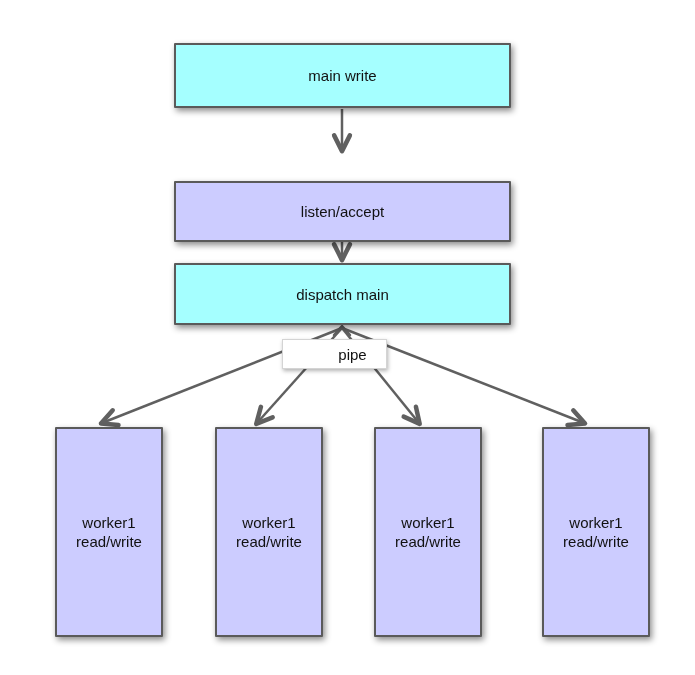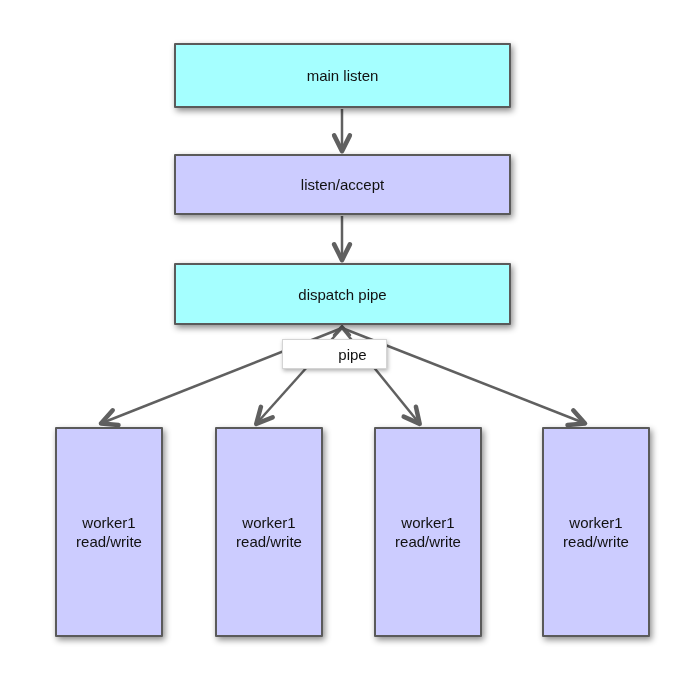--- a/index.html
+++ b/index.html
@@ -84,7 +84,7 @@
   </svg>
 
   <div class="box" id="node-main" style="background: rgb(165, 255, 255);">
-    <span class="label">main listen</span>
+    <span class="label">main write</span>
   </div>
 
   <div class="box" id="node-listen" style="background: rgb(204, 204, 255);">

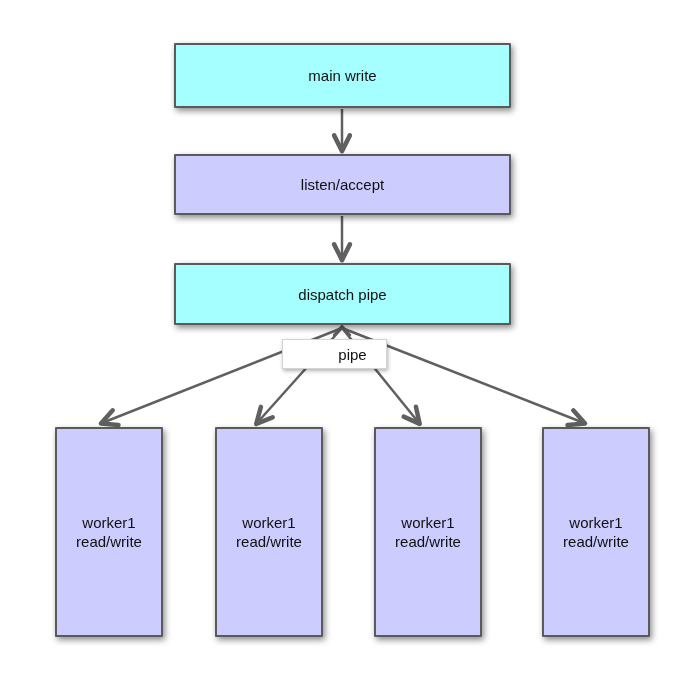--- a/index.html
+++ b/index.html
@@ -87,7 +87,7 @@
     <span class="label">main write</span>
   </div>
 
-  <div class="box" id="node-listen" style="background: rgb(204, 204, 255);">
+  <div class="box" id="node-listen" style="background: rgb(204, 204, 255); margin-top: 27px;">
     <span class="label">listen/accept</span>
   </div>
 

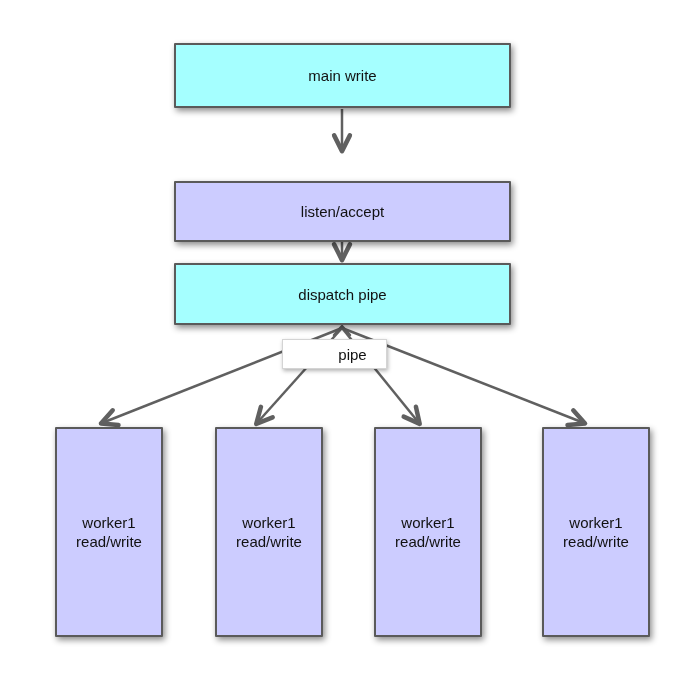--- a/index.html
+++ b/index.html
@@ -92,7 +92,7 @@
   </div>
 
   <div class="box" id="node-dispatch" style="background: rgb(165, 255, 255);">
-    <span class="label">dispatch pipe</span>
+    <span class="label">dispatch main</span>
   </div>
 
   <div class="pipe-box" id="node-pipe" style="background: rgb(255, 255, 255); padding-left: 36px;">

